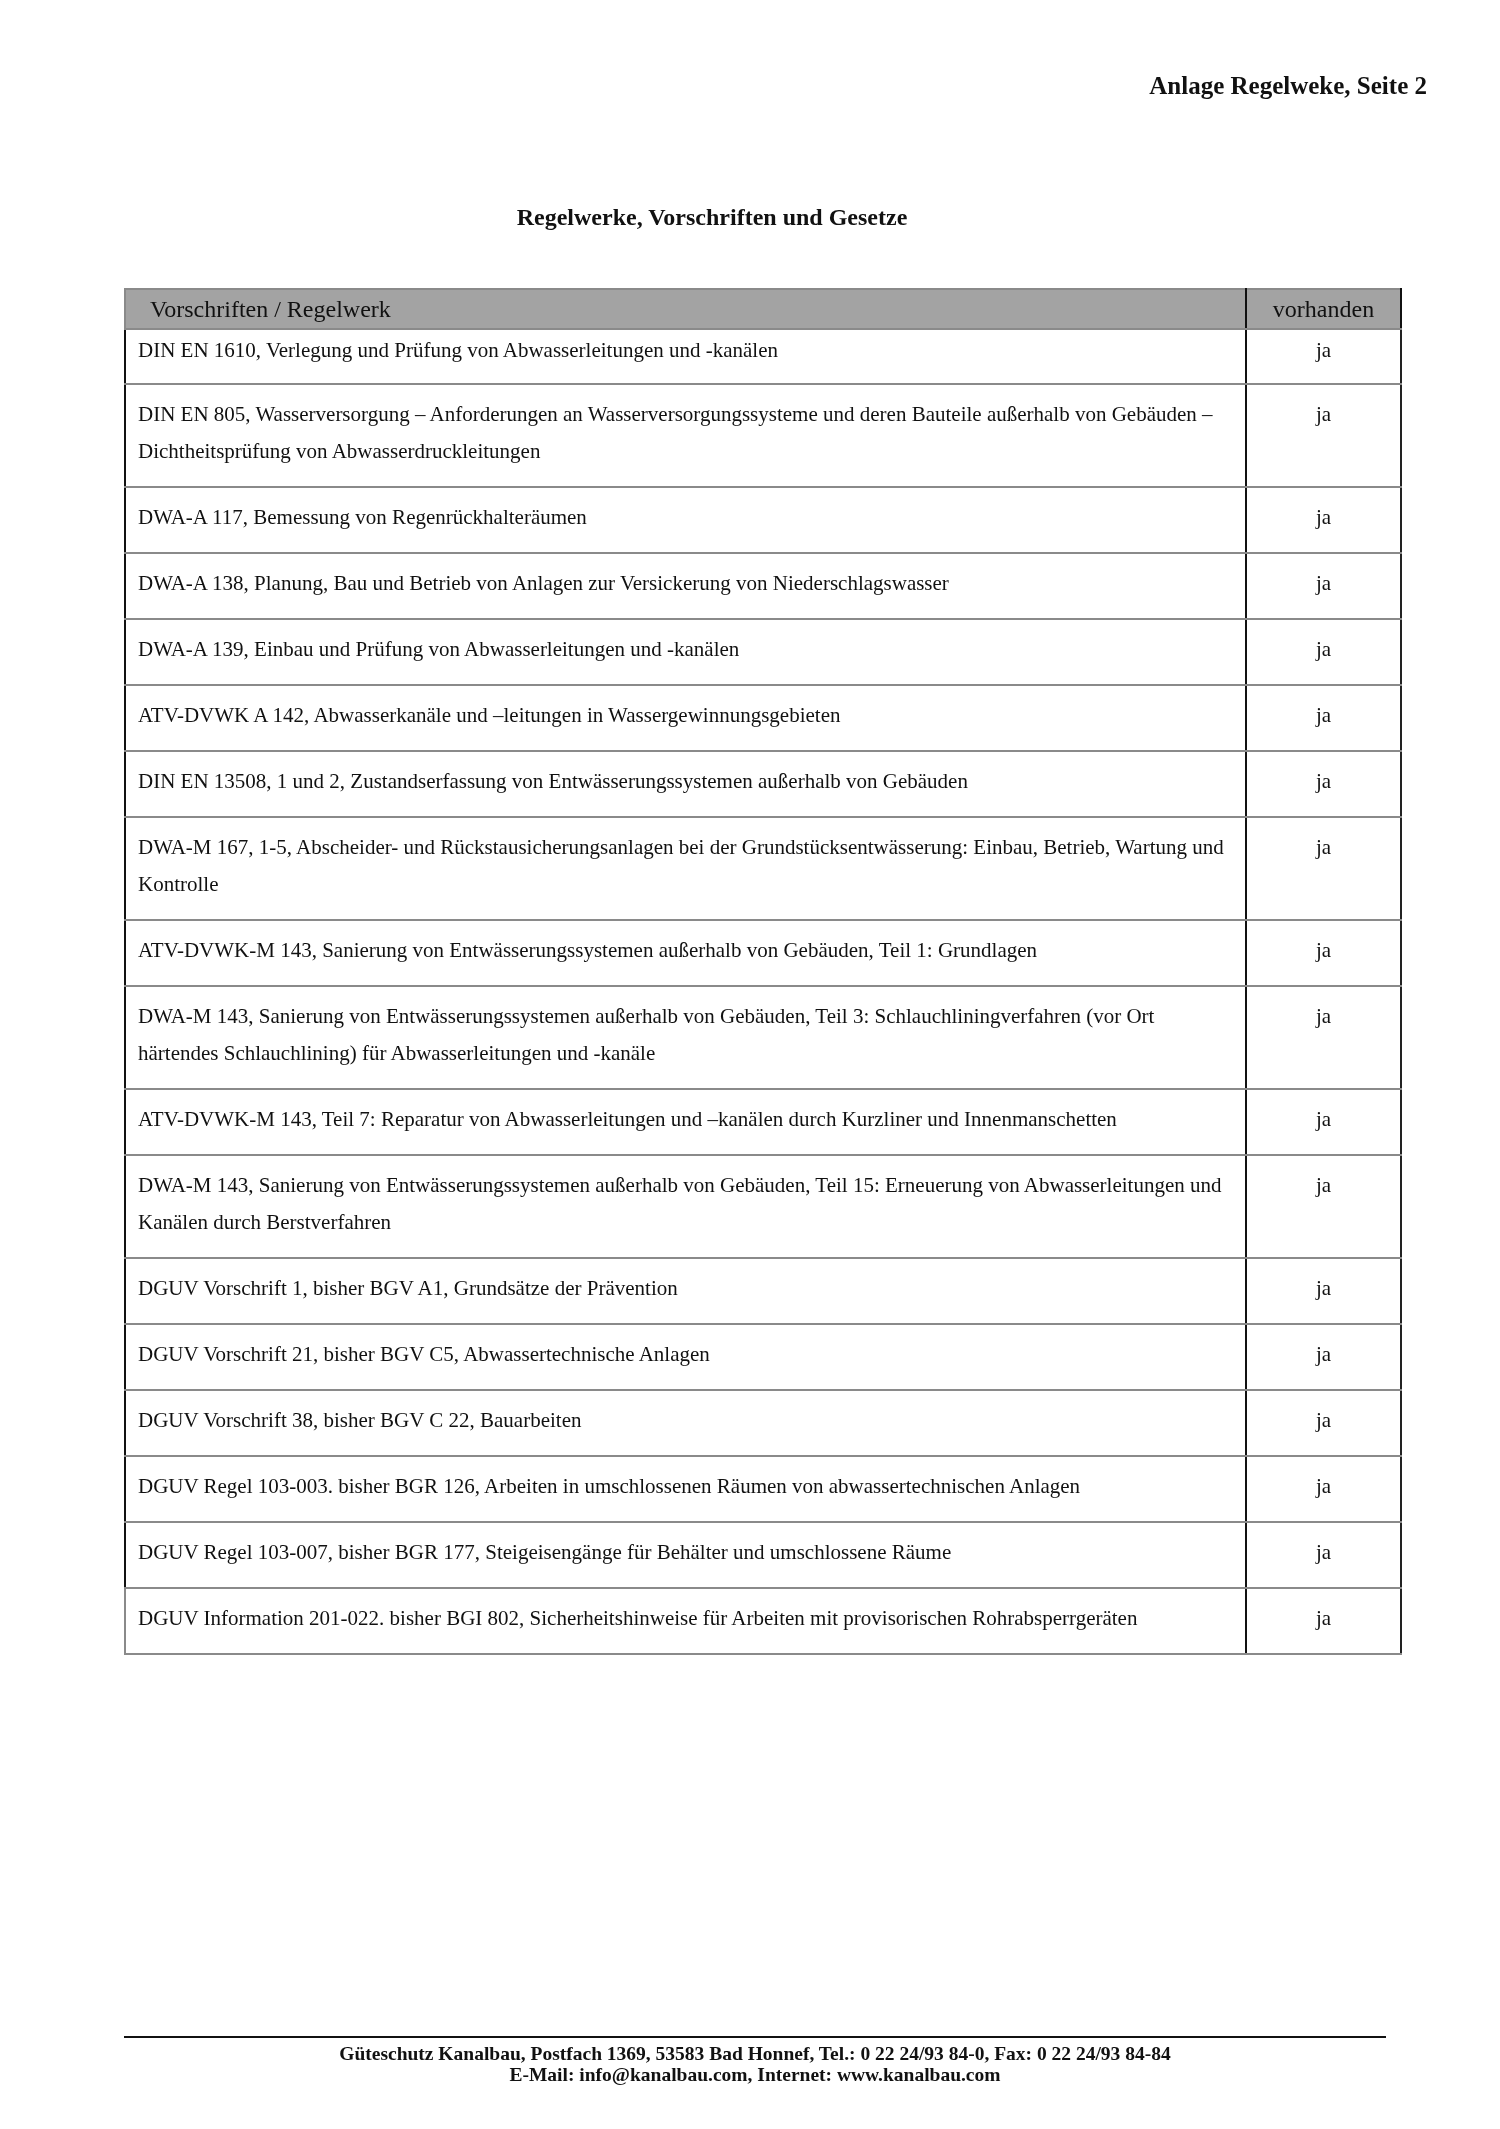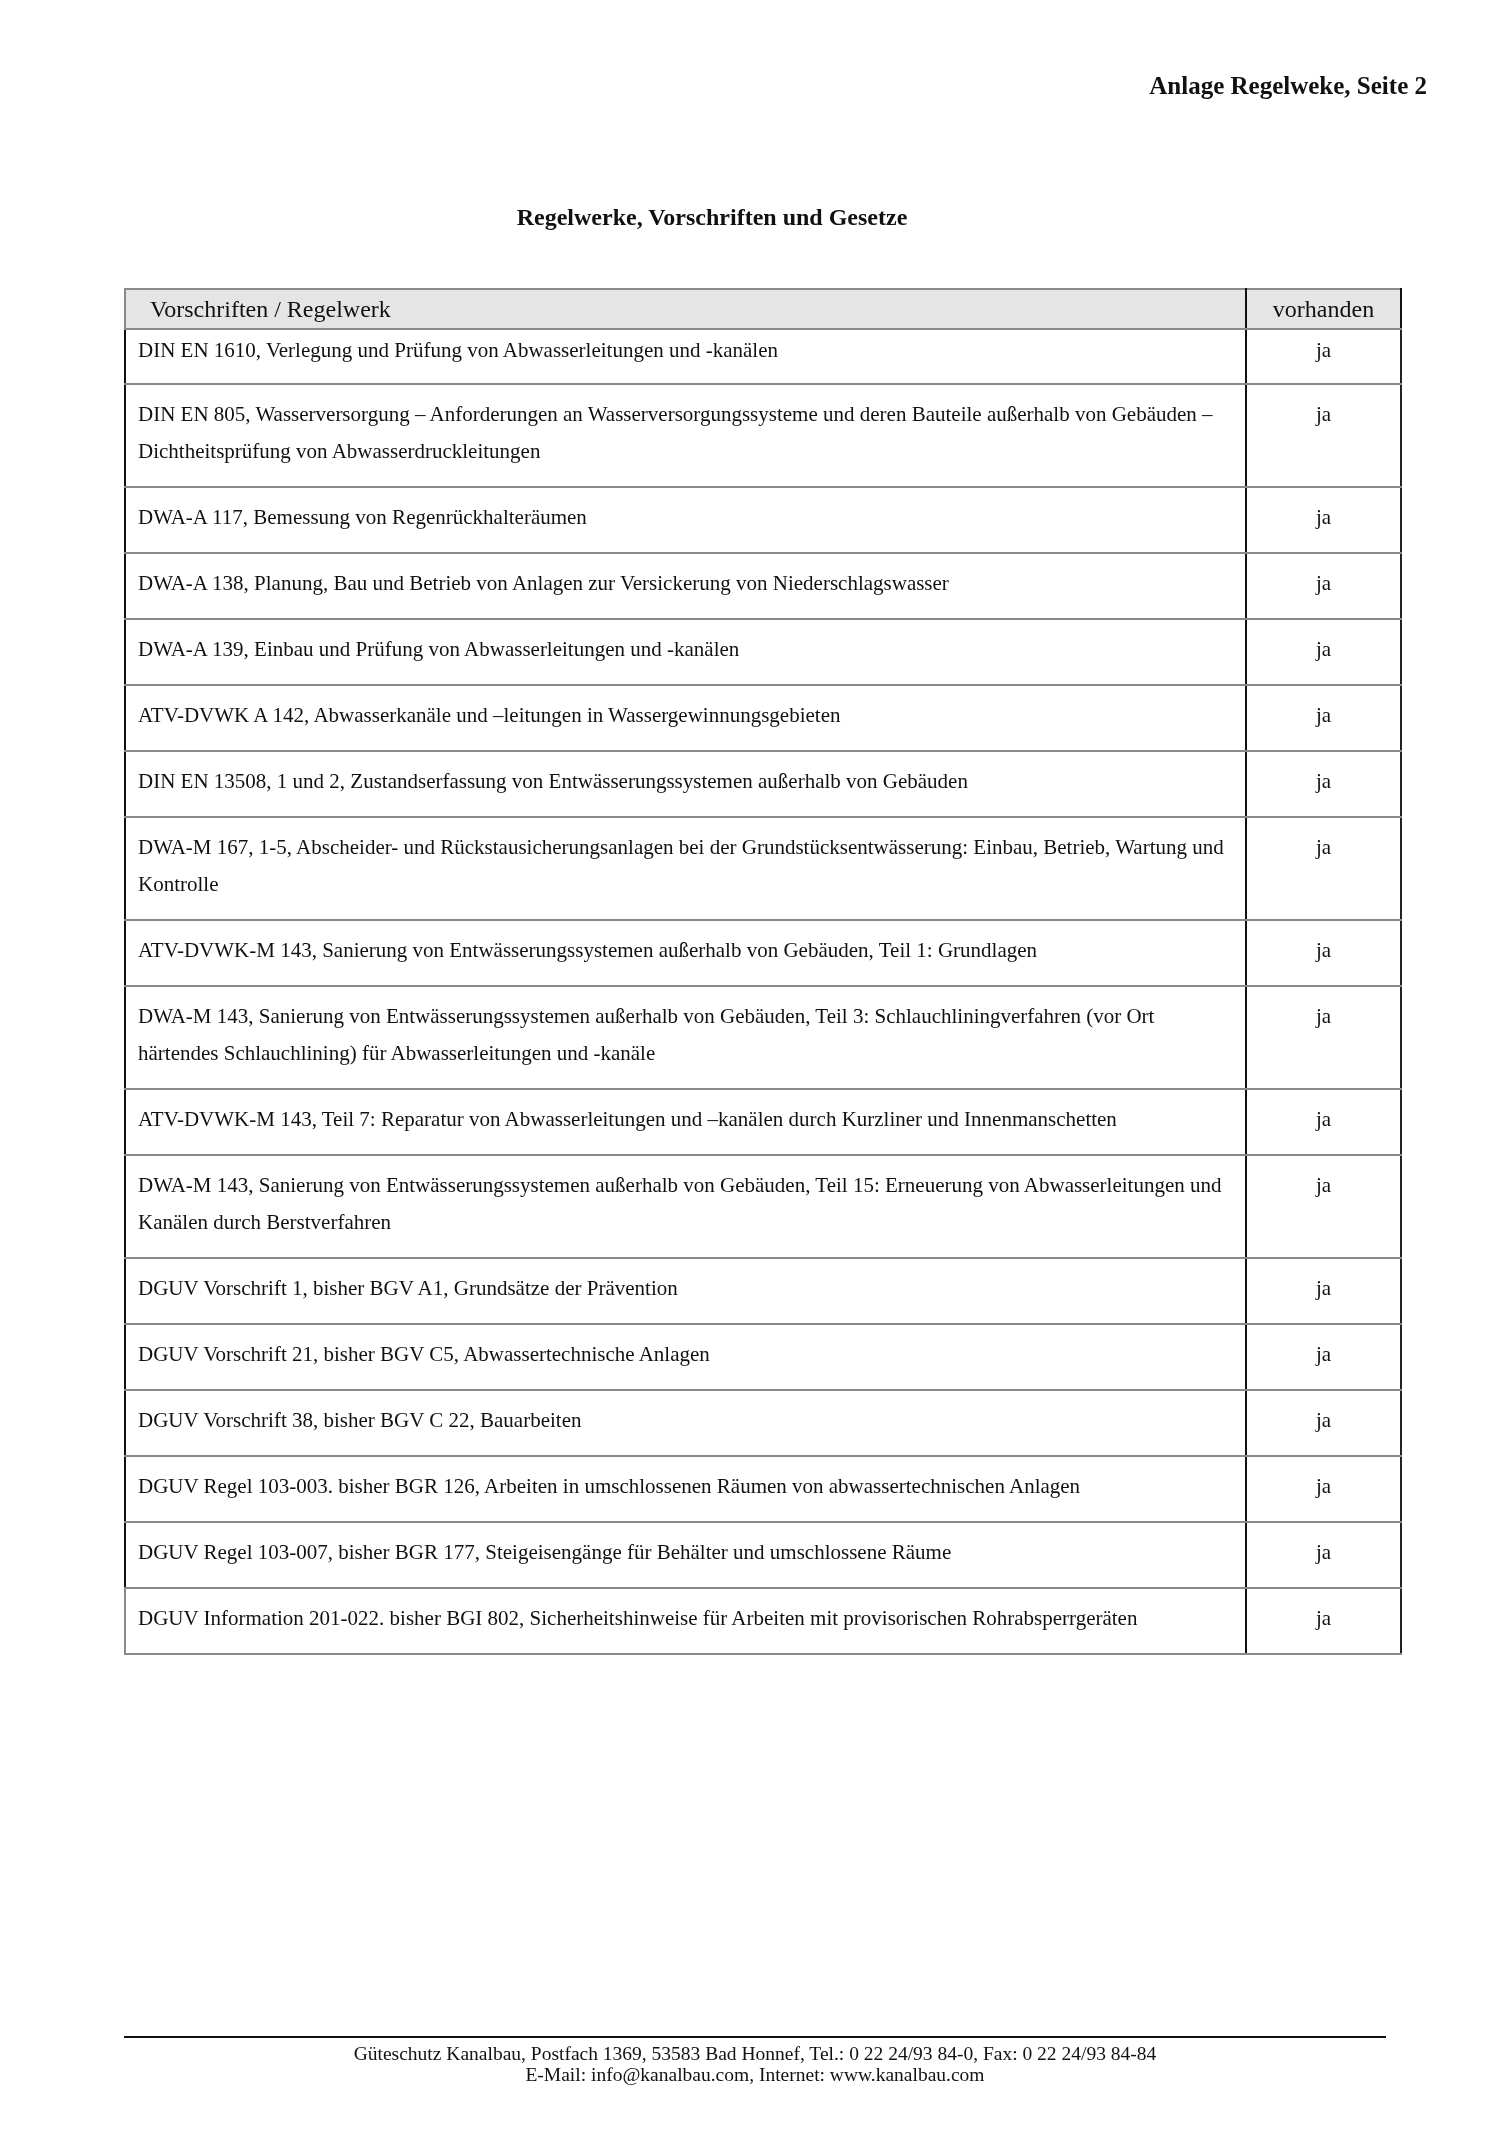--- a/index.html
+++ b/index.html
@@ -24,7 +24,7 @@
   .reg-table col.c1 { width: 1121px; }
   .reg-table col.c2 { width: 155px; }
   .reg-table th {
-    background: #e5e5e5; font-weight: normal; font-size: 24px;
+    background: #a3a3a3; font-weight: normal; font-size: 24px;
     height: 38px; padding: 0; border-top: 2px solid #8a8a8a;
     border-bottom: 2px solid #8a8a8a;
   }

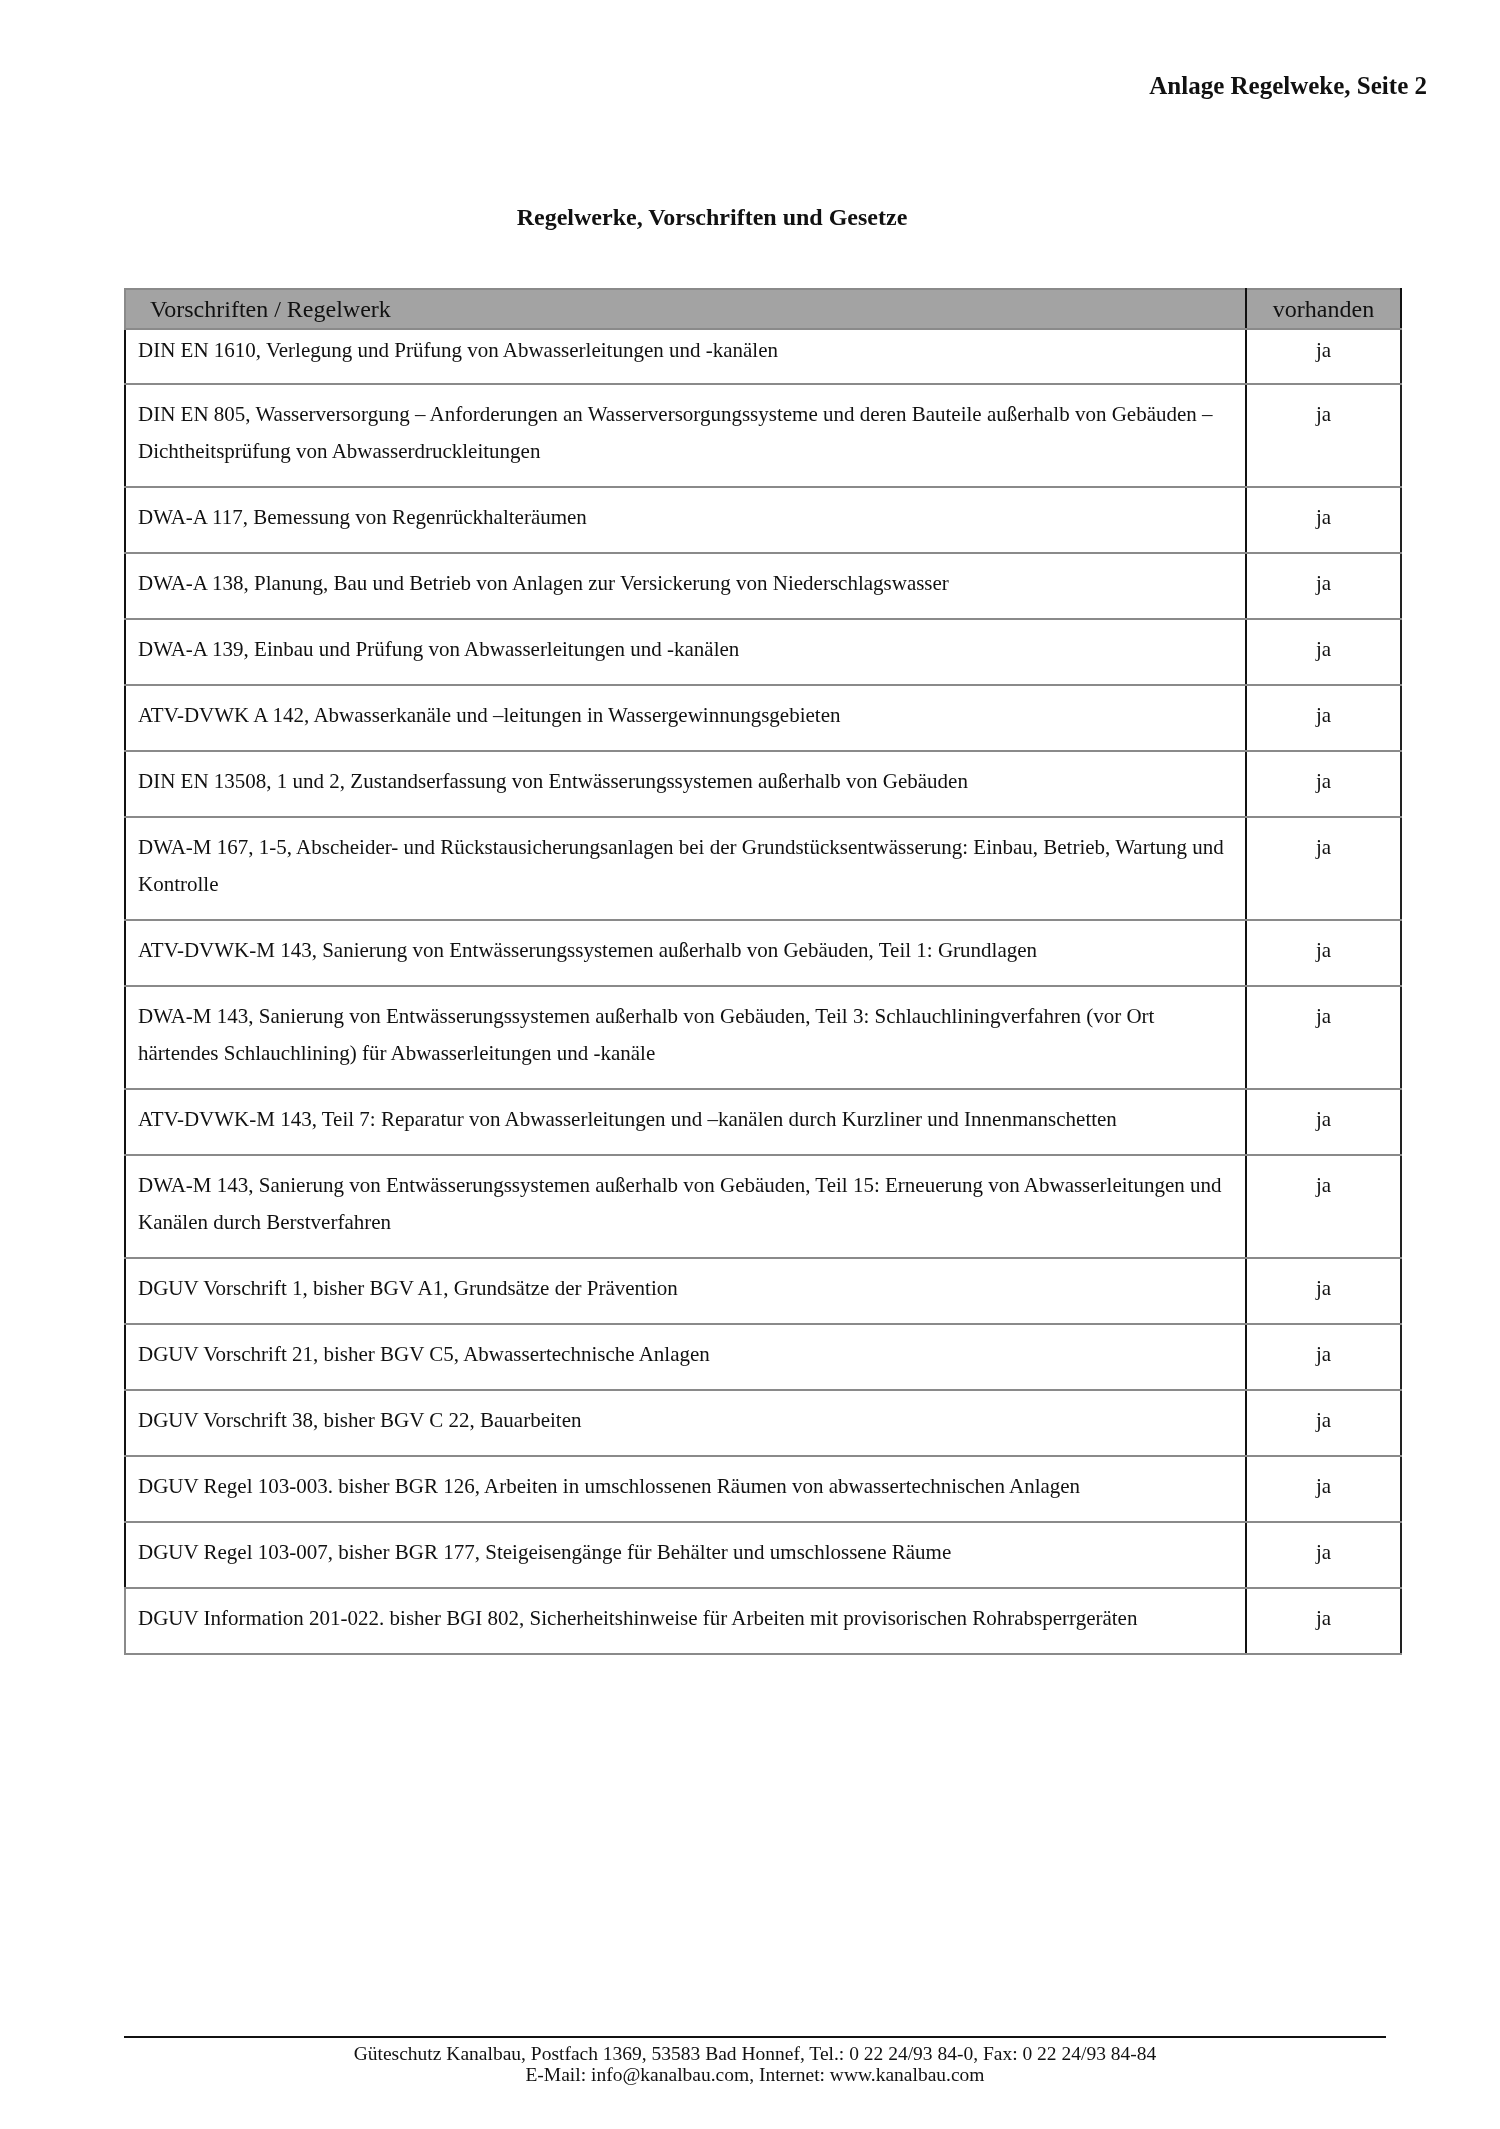--- a/index.html
+++ b/index.html
@@ -51,7 +51,7 @@
   }
   .footer {
     position: absolute; top: 2043px; left: 124px; width: 1262px; text-align: center;
-    font-size: 19.5px; line-height: 21px;
+    font-size: 19.5px; line-height: 21px; font-weight: bold;
   }
 </style>
 </head>

